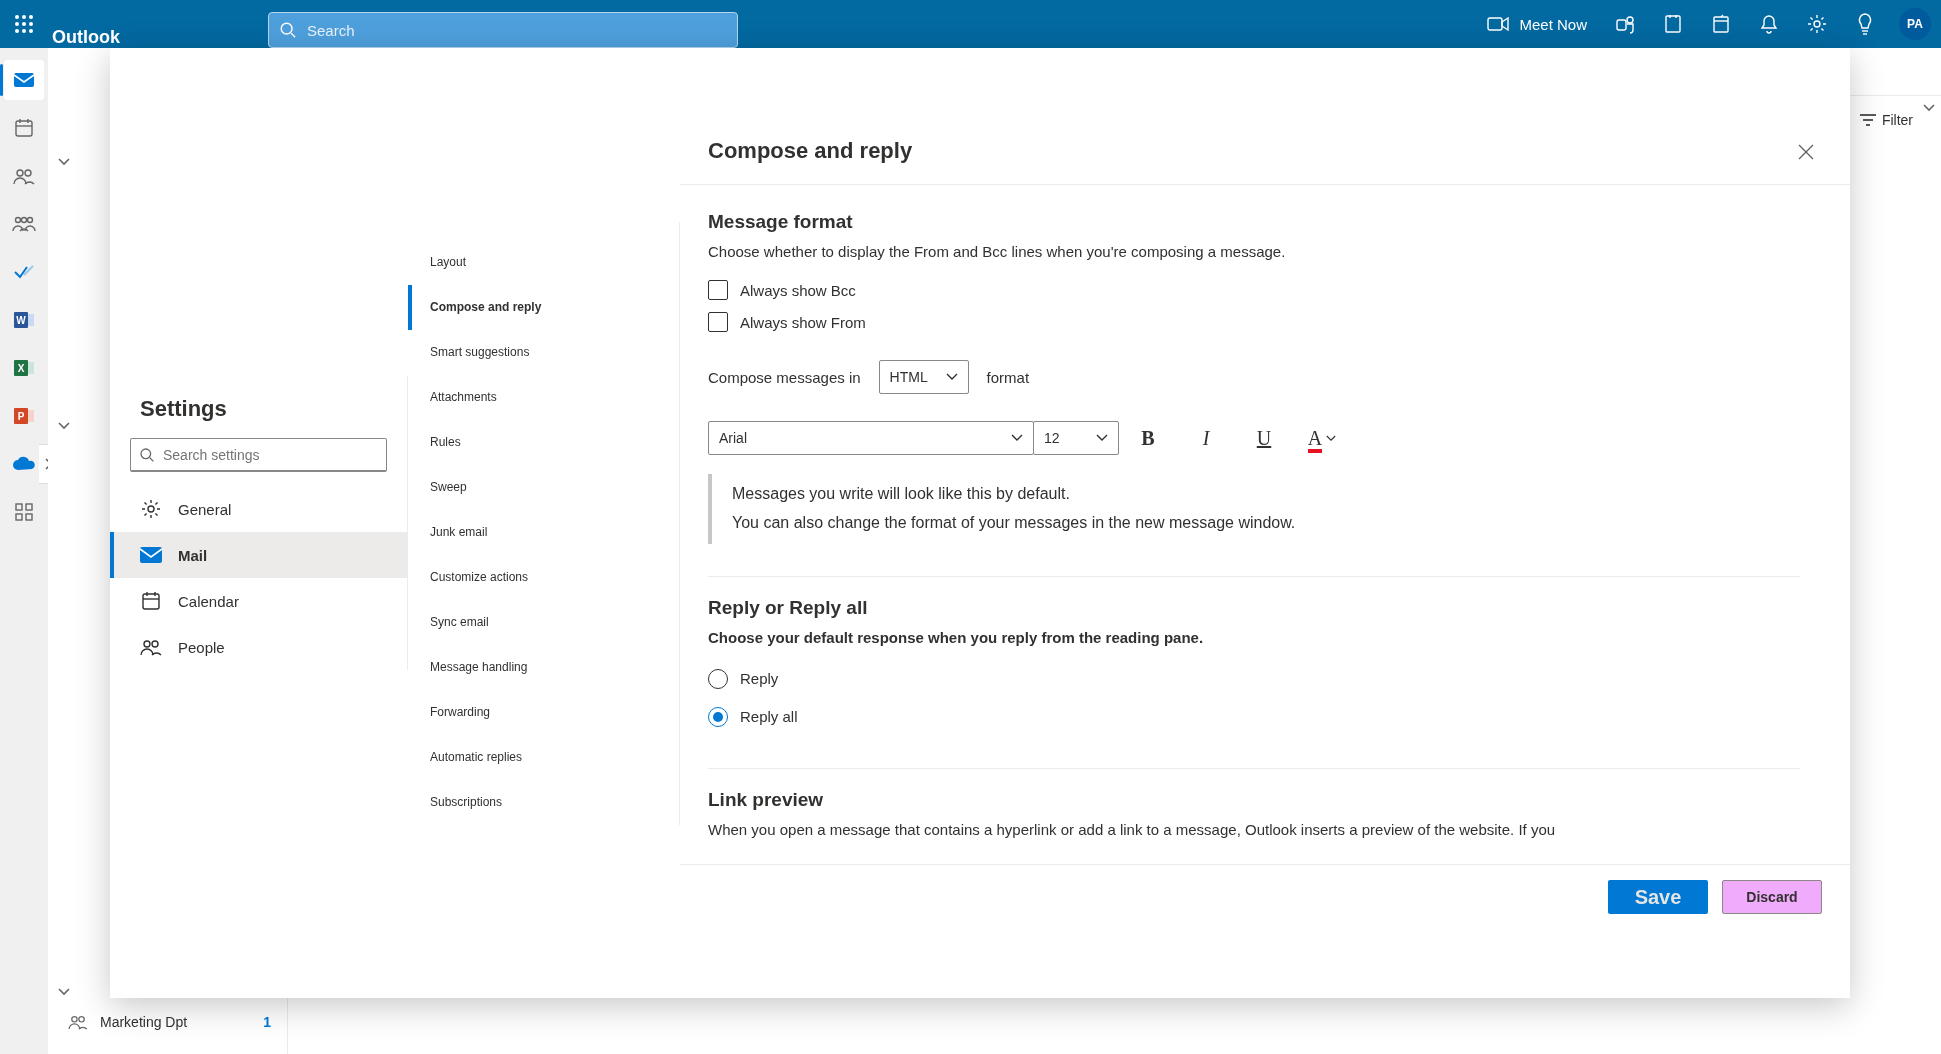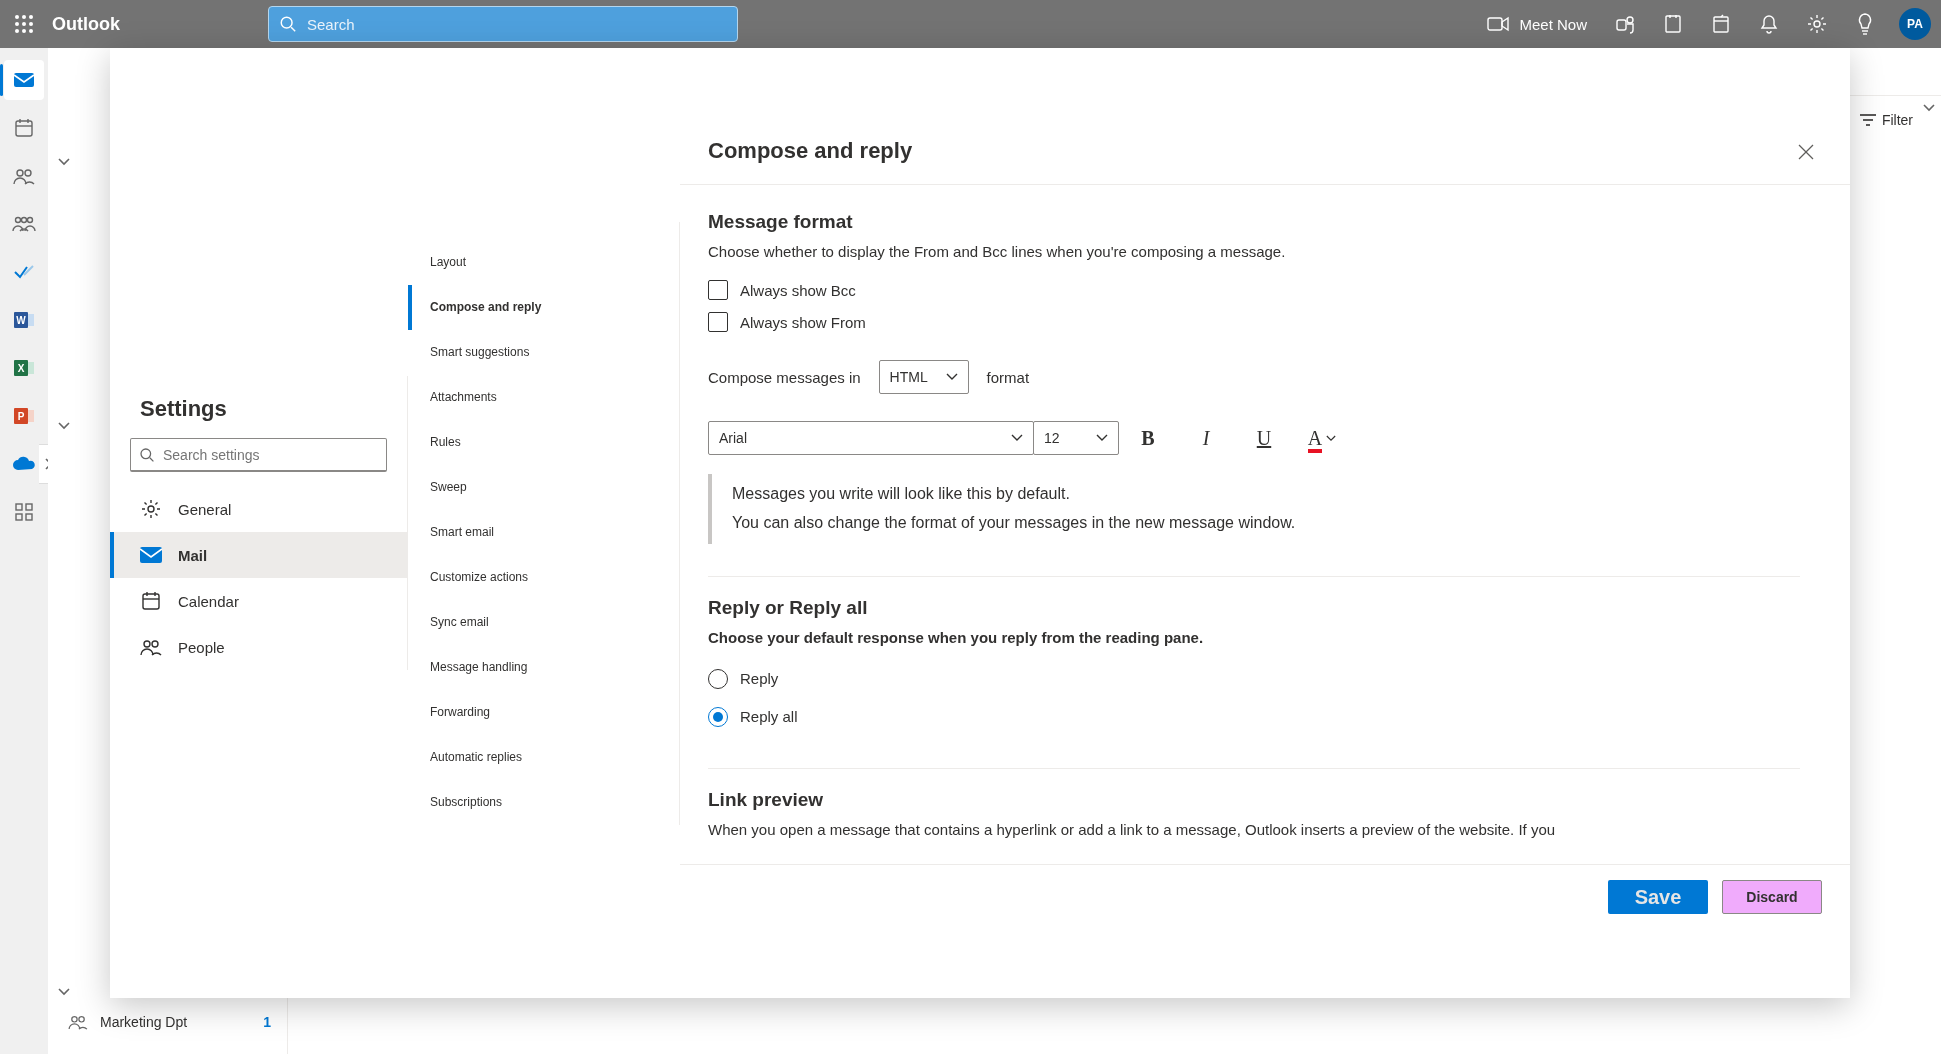--- a/index.html
+++ b/index.html
@@ -5,7 +5,7 @@
   * { box-sizing: border-box; }
   html,body { margin:0; padding:0; width:1941px; height:1054px; font-family:"Segoe UI","Segoe UI Web",Arial,sans-serif; background:#faf9f8; color:#323130; overflow:hidden; }
   
-  .topbar { height:48px; background:#737373; display:flex; align-items:center; color:#fff; }
+  .topbar { height:48px; background:#0369a1; display:flex; align-items:flex-end; color:#fff; }
   .topbar .waffle { width:48px; height:48px; display:flex; align-items:center; justify-content:center; }
   .topbar .brand { font-size:18px; font-weight:600; padding-left:4px; flex:0 0 auto; width:220px; }
   .topbar .searchwrap { width:470px; height:36px; background:#4ea0dd; border:1px solid #b4d6ee; border-radius:4px; display:flex; align-items:center; padding:0 10px; }

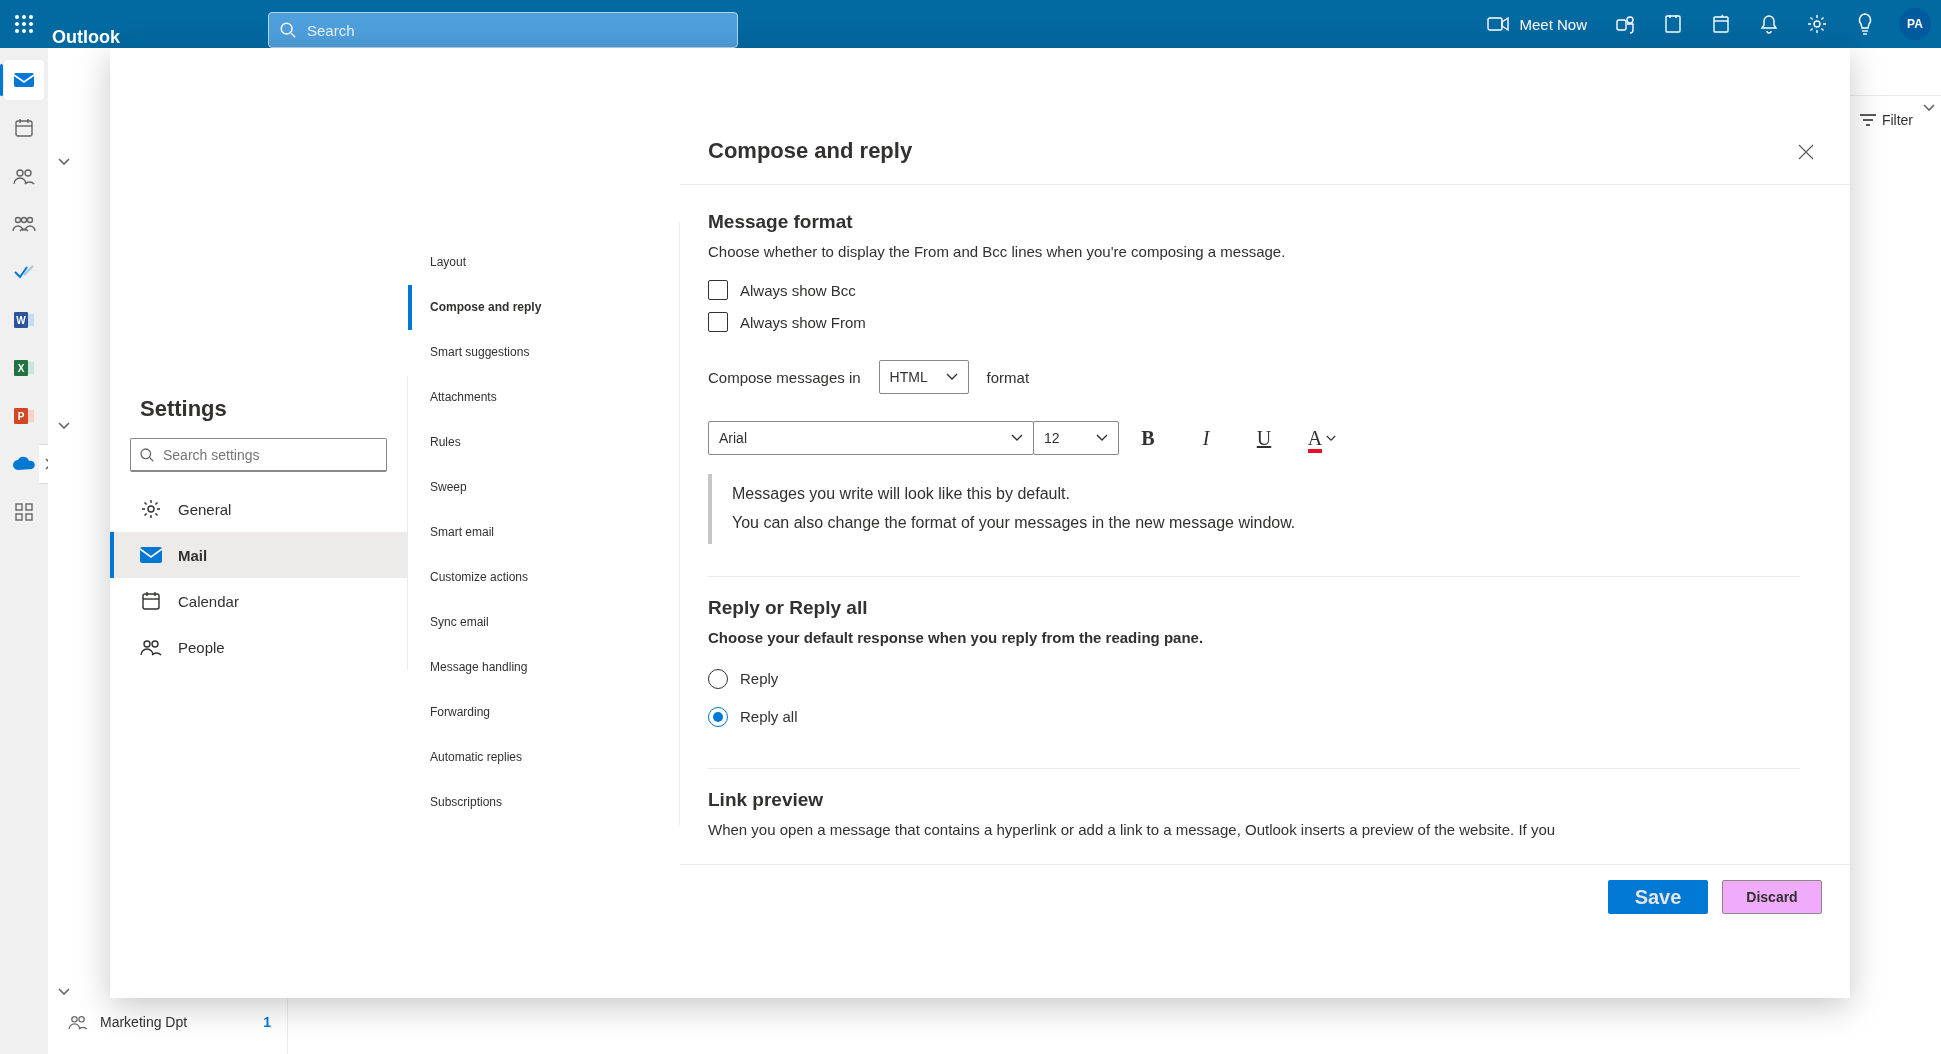--- a/index.html
+++ b/index.html
@@ -374,7 +374,7 @@
         <span>Sweep</span>
       </div>
     <div class="subbtn">
-        <span>Smart email</span>
+        <span>Junk email</span>
       </div>
     <div class="subbtn">
         <span>Customize actions</span>

